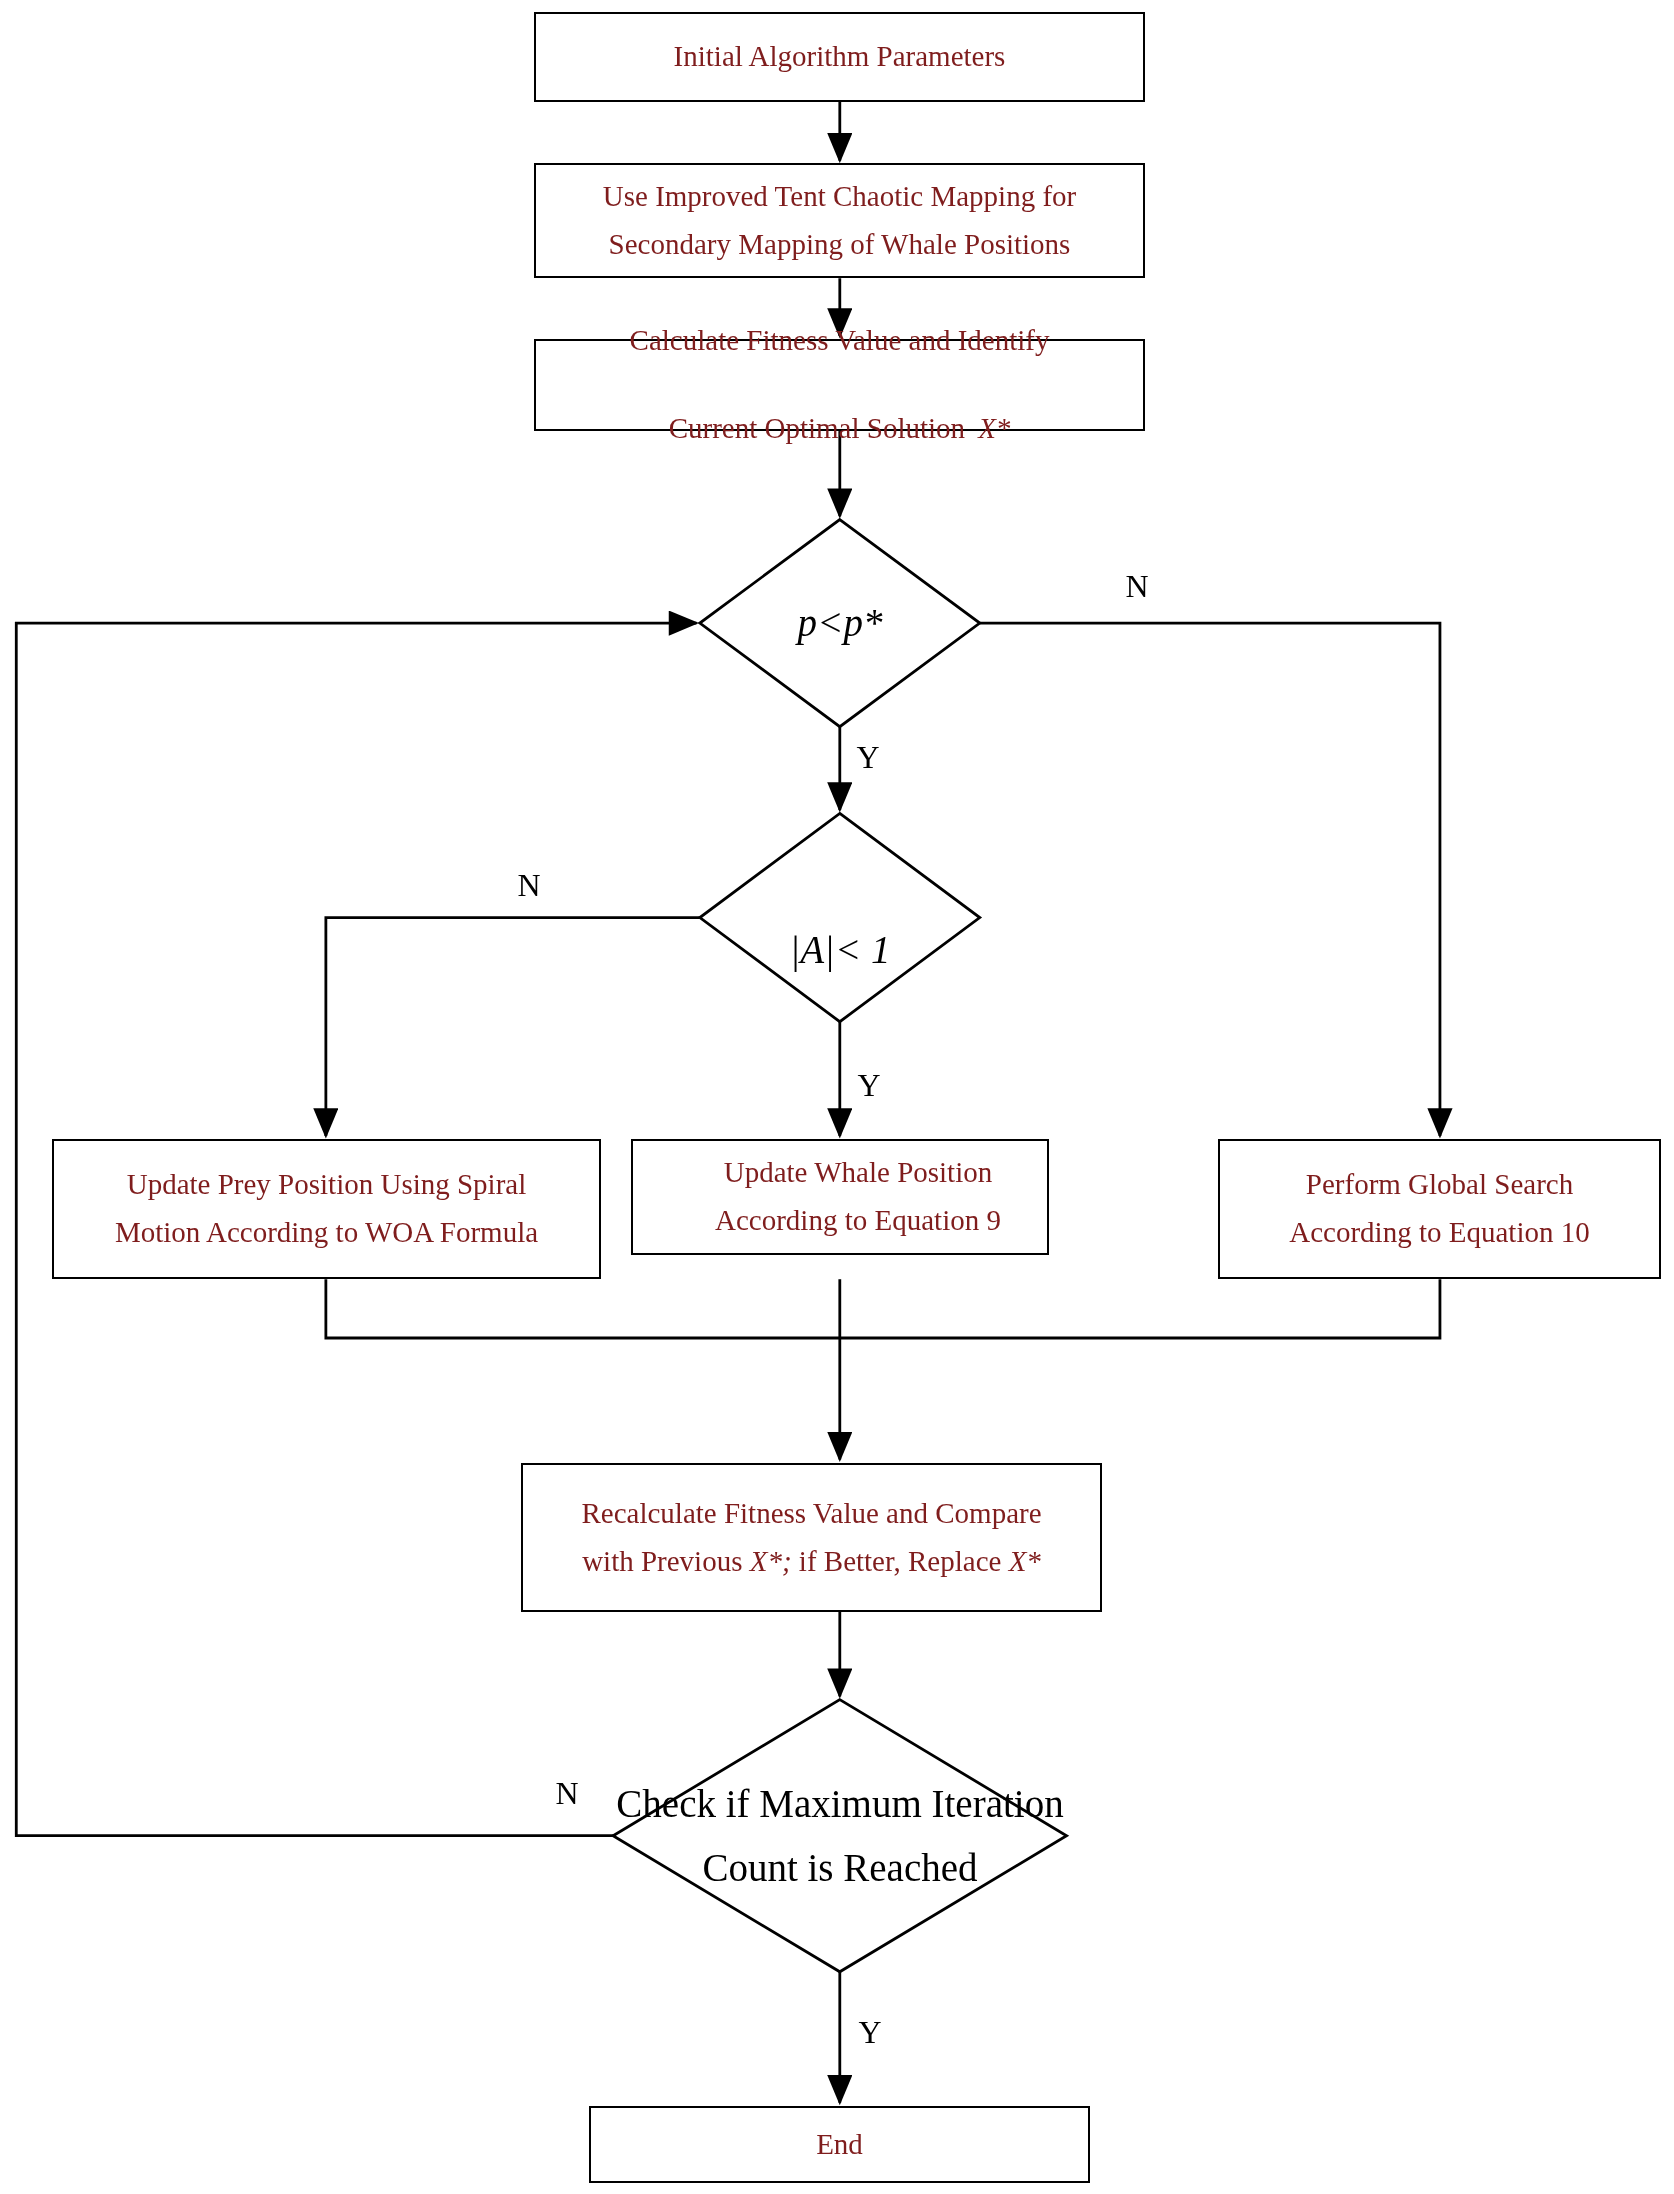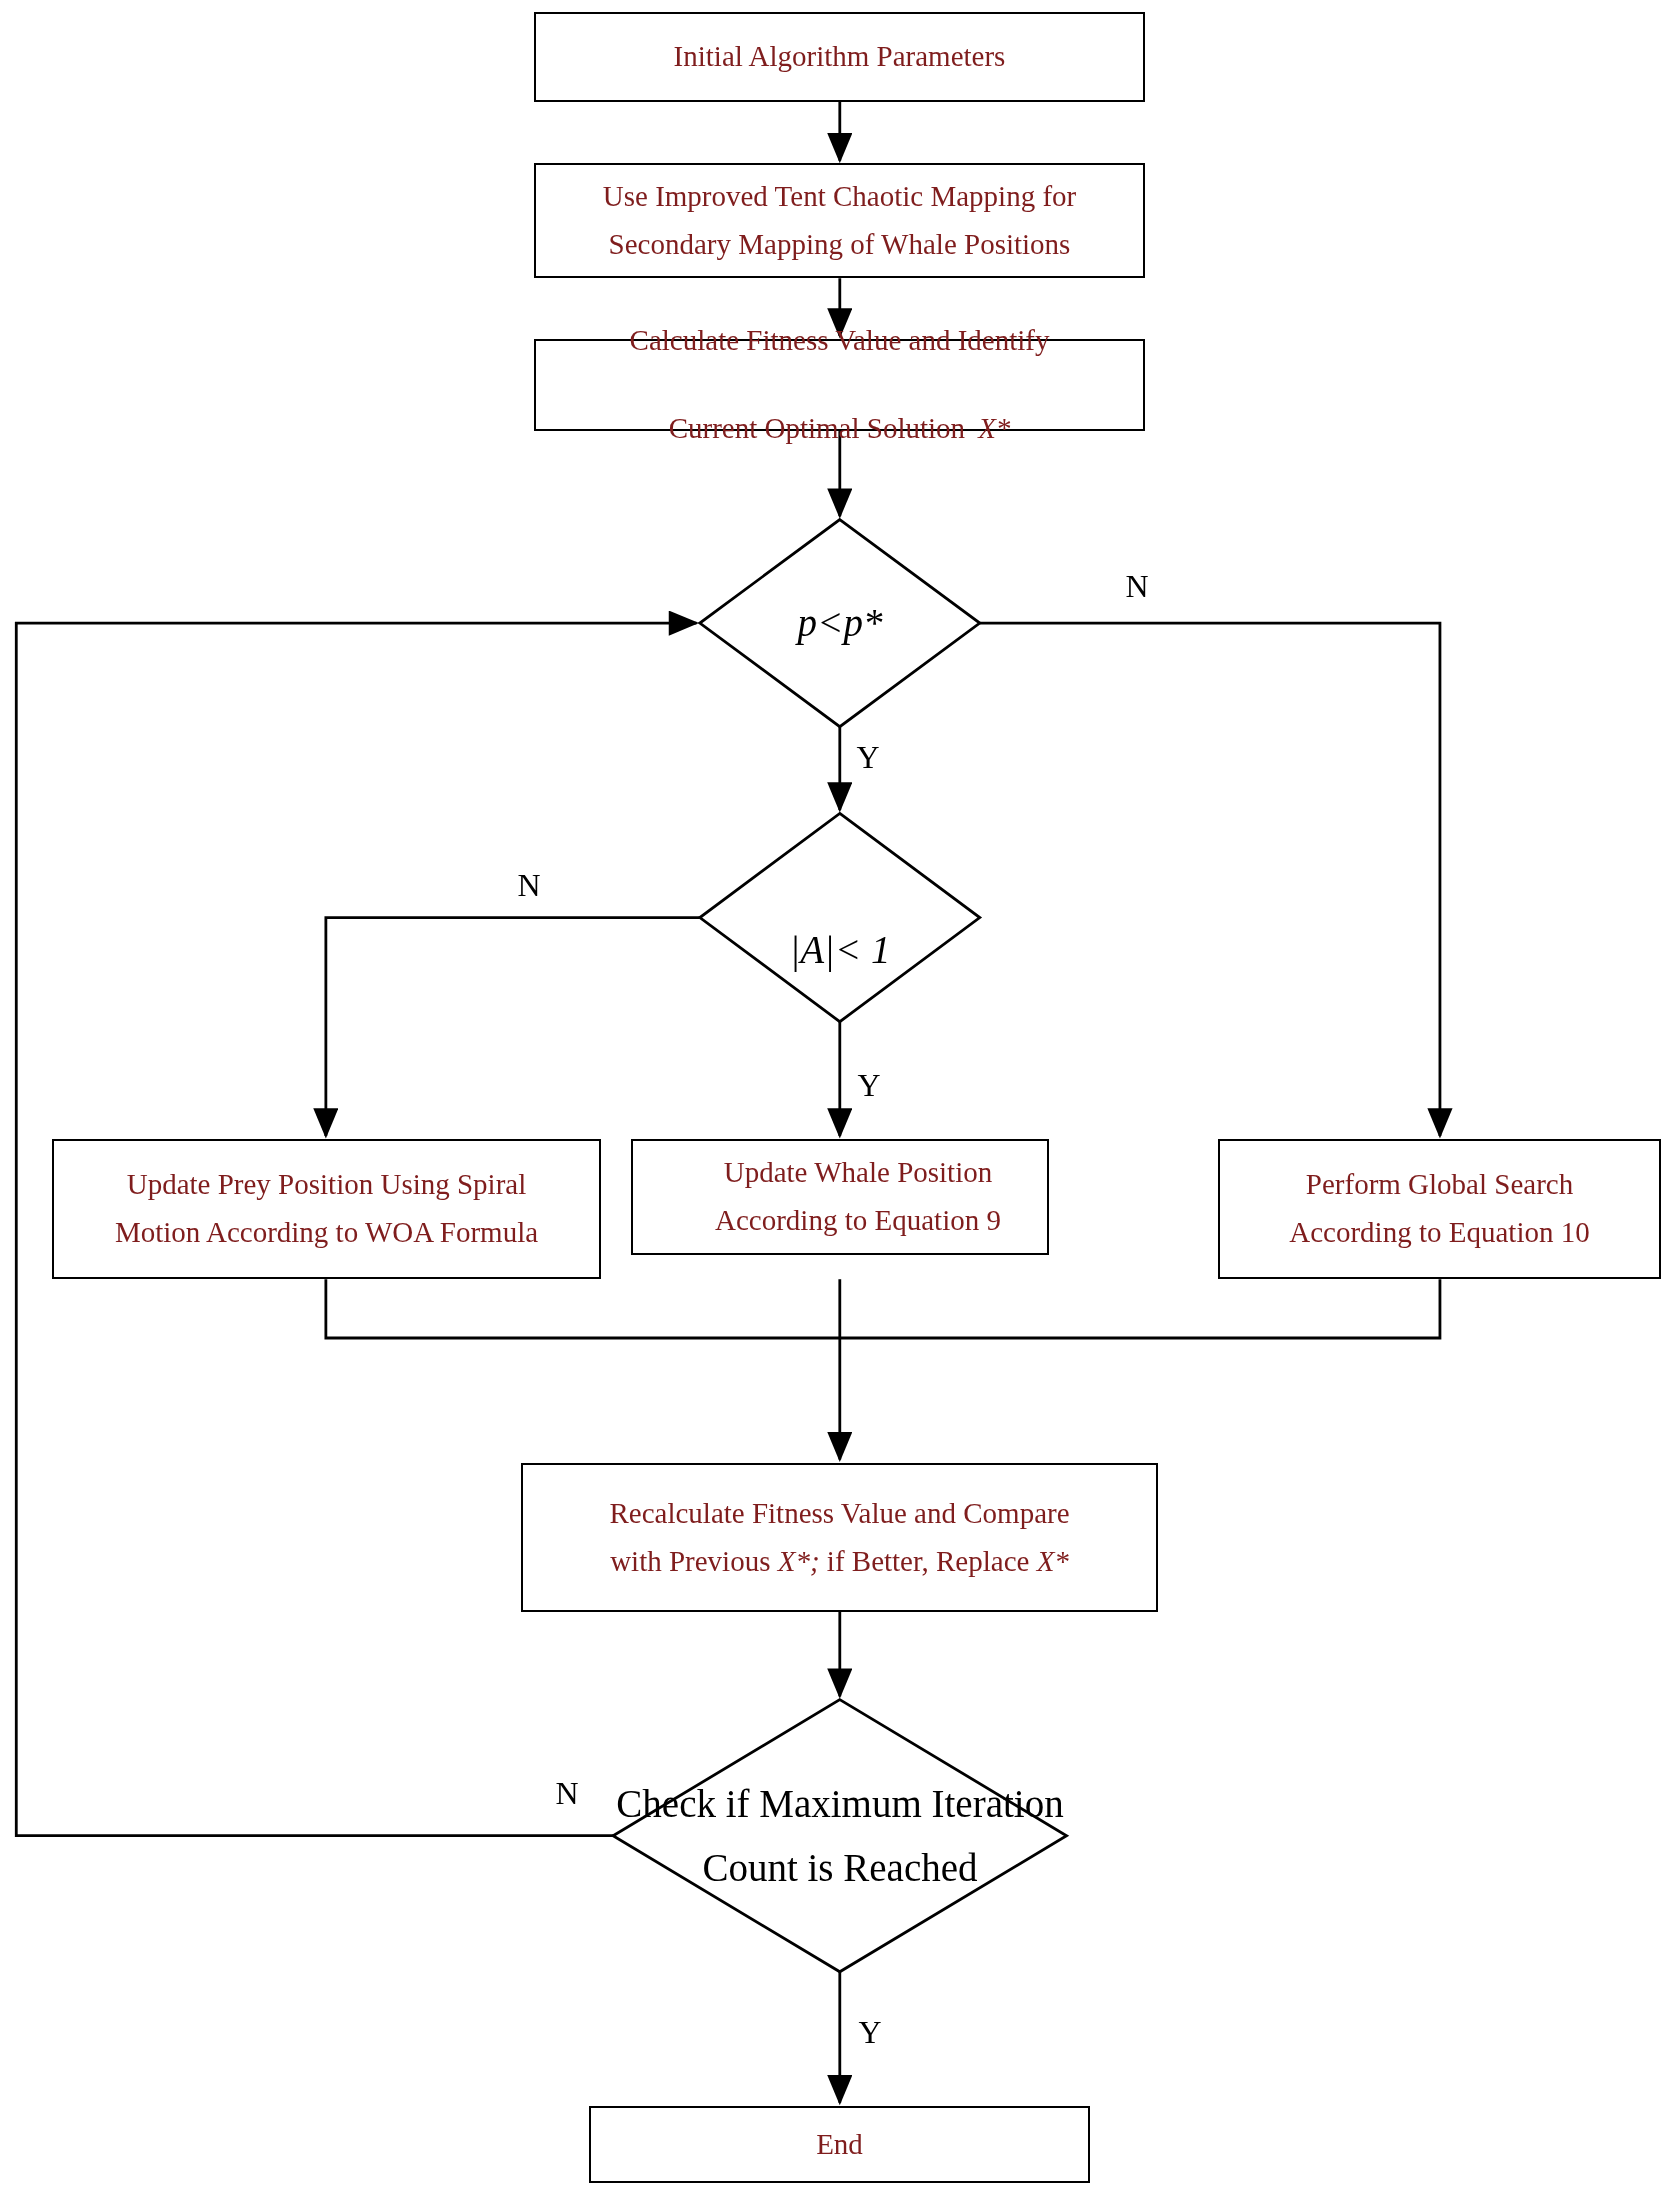--- a/index.html
+++ b/index.html
@@ -113,7 +113,7 @@
     <span class="bline">According to Equation 10</span>
   </div>
 
-  <div class="box" style="left:521px; top:1463px; width:637px; height:149px;text-align:right;">
+  <div class="box" style="left:521px; top:1463px; width:581px; height:149px;text-align:right;">
     <span class="bline">Recalculate Fitness Value and Compare</span>
     <span class="bline">
       <span>with Previous </span><span class="math">X*;</span><span> if Better, Replace </span><span class="math">X*</span>

